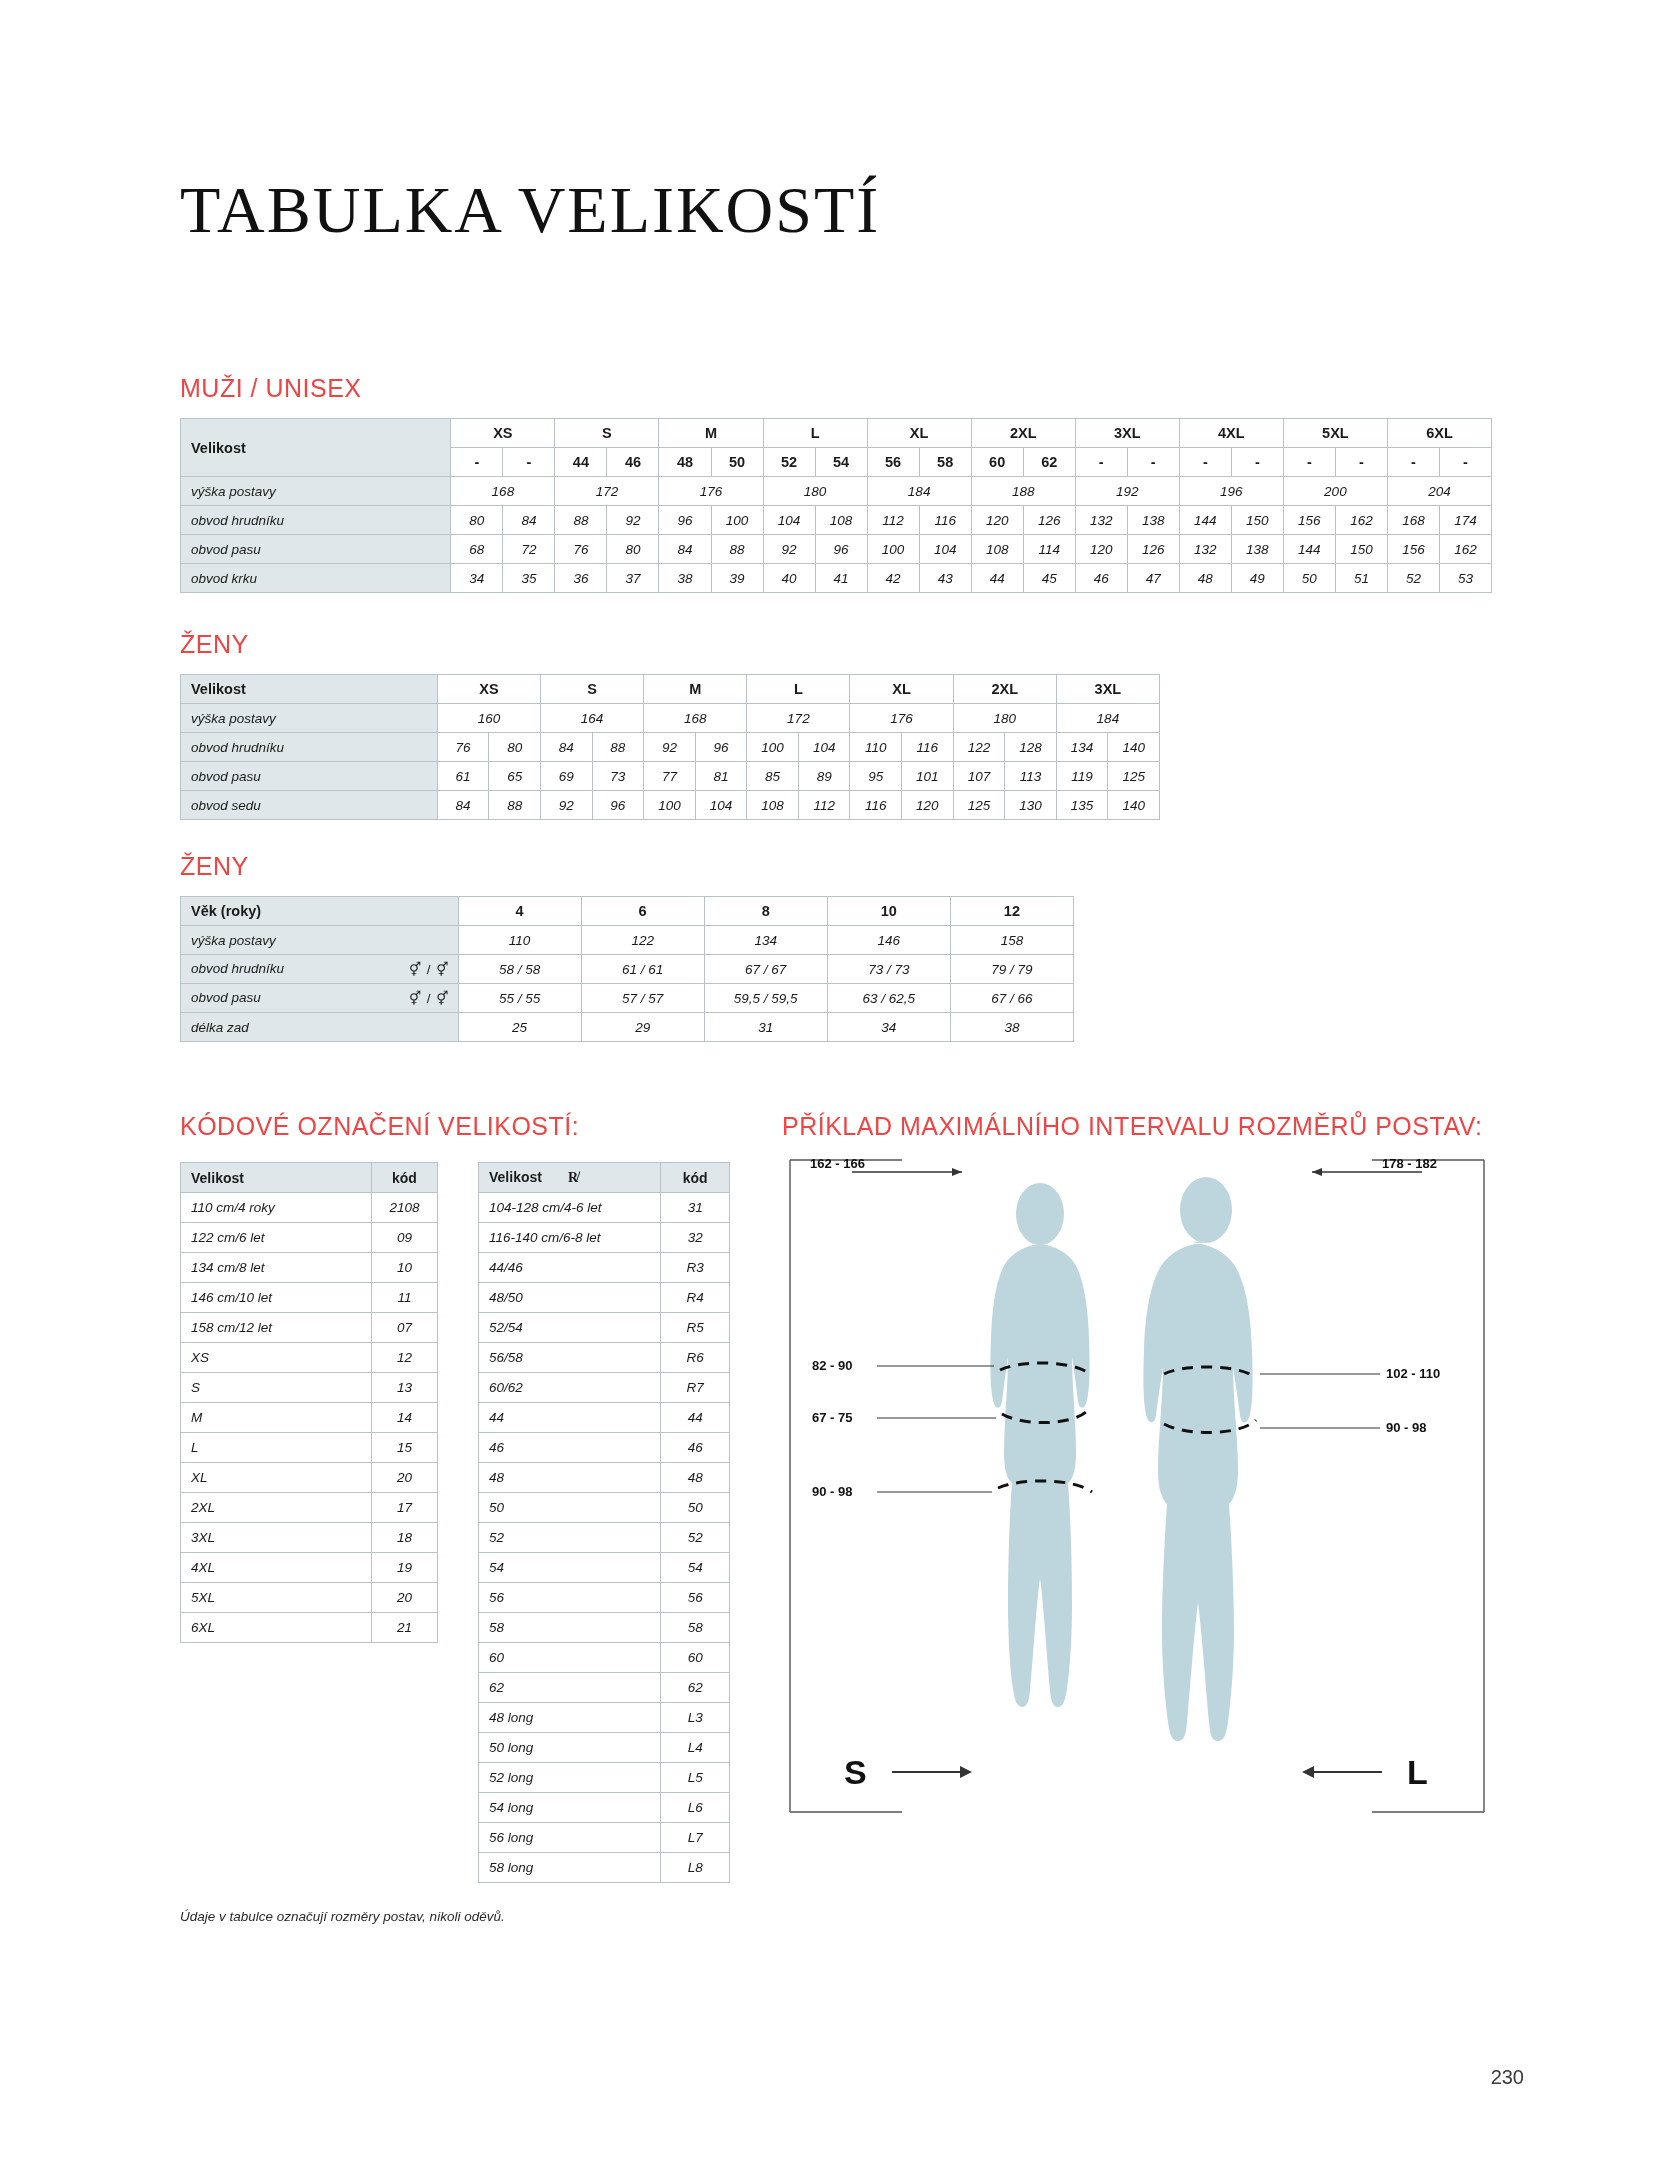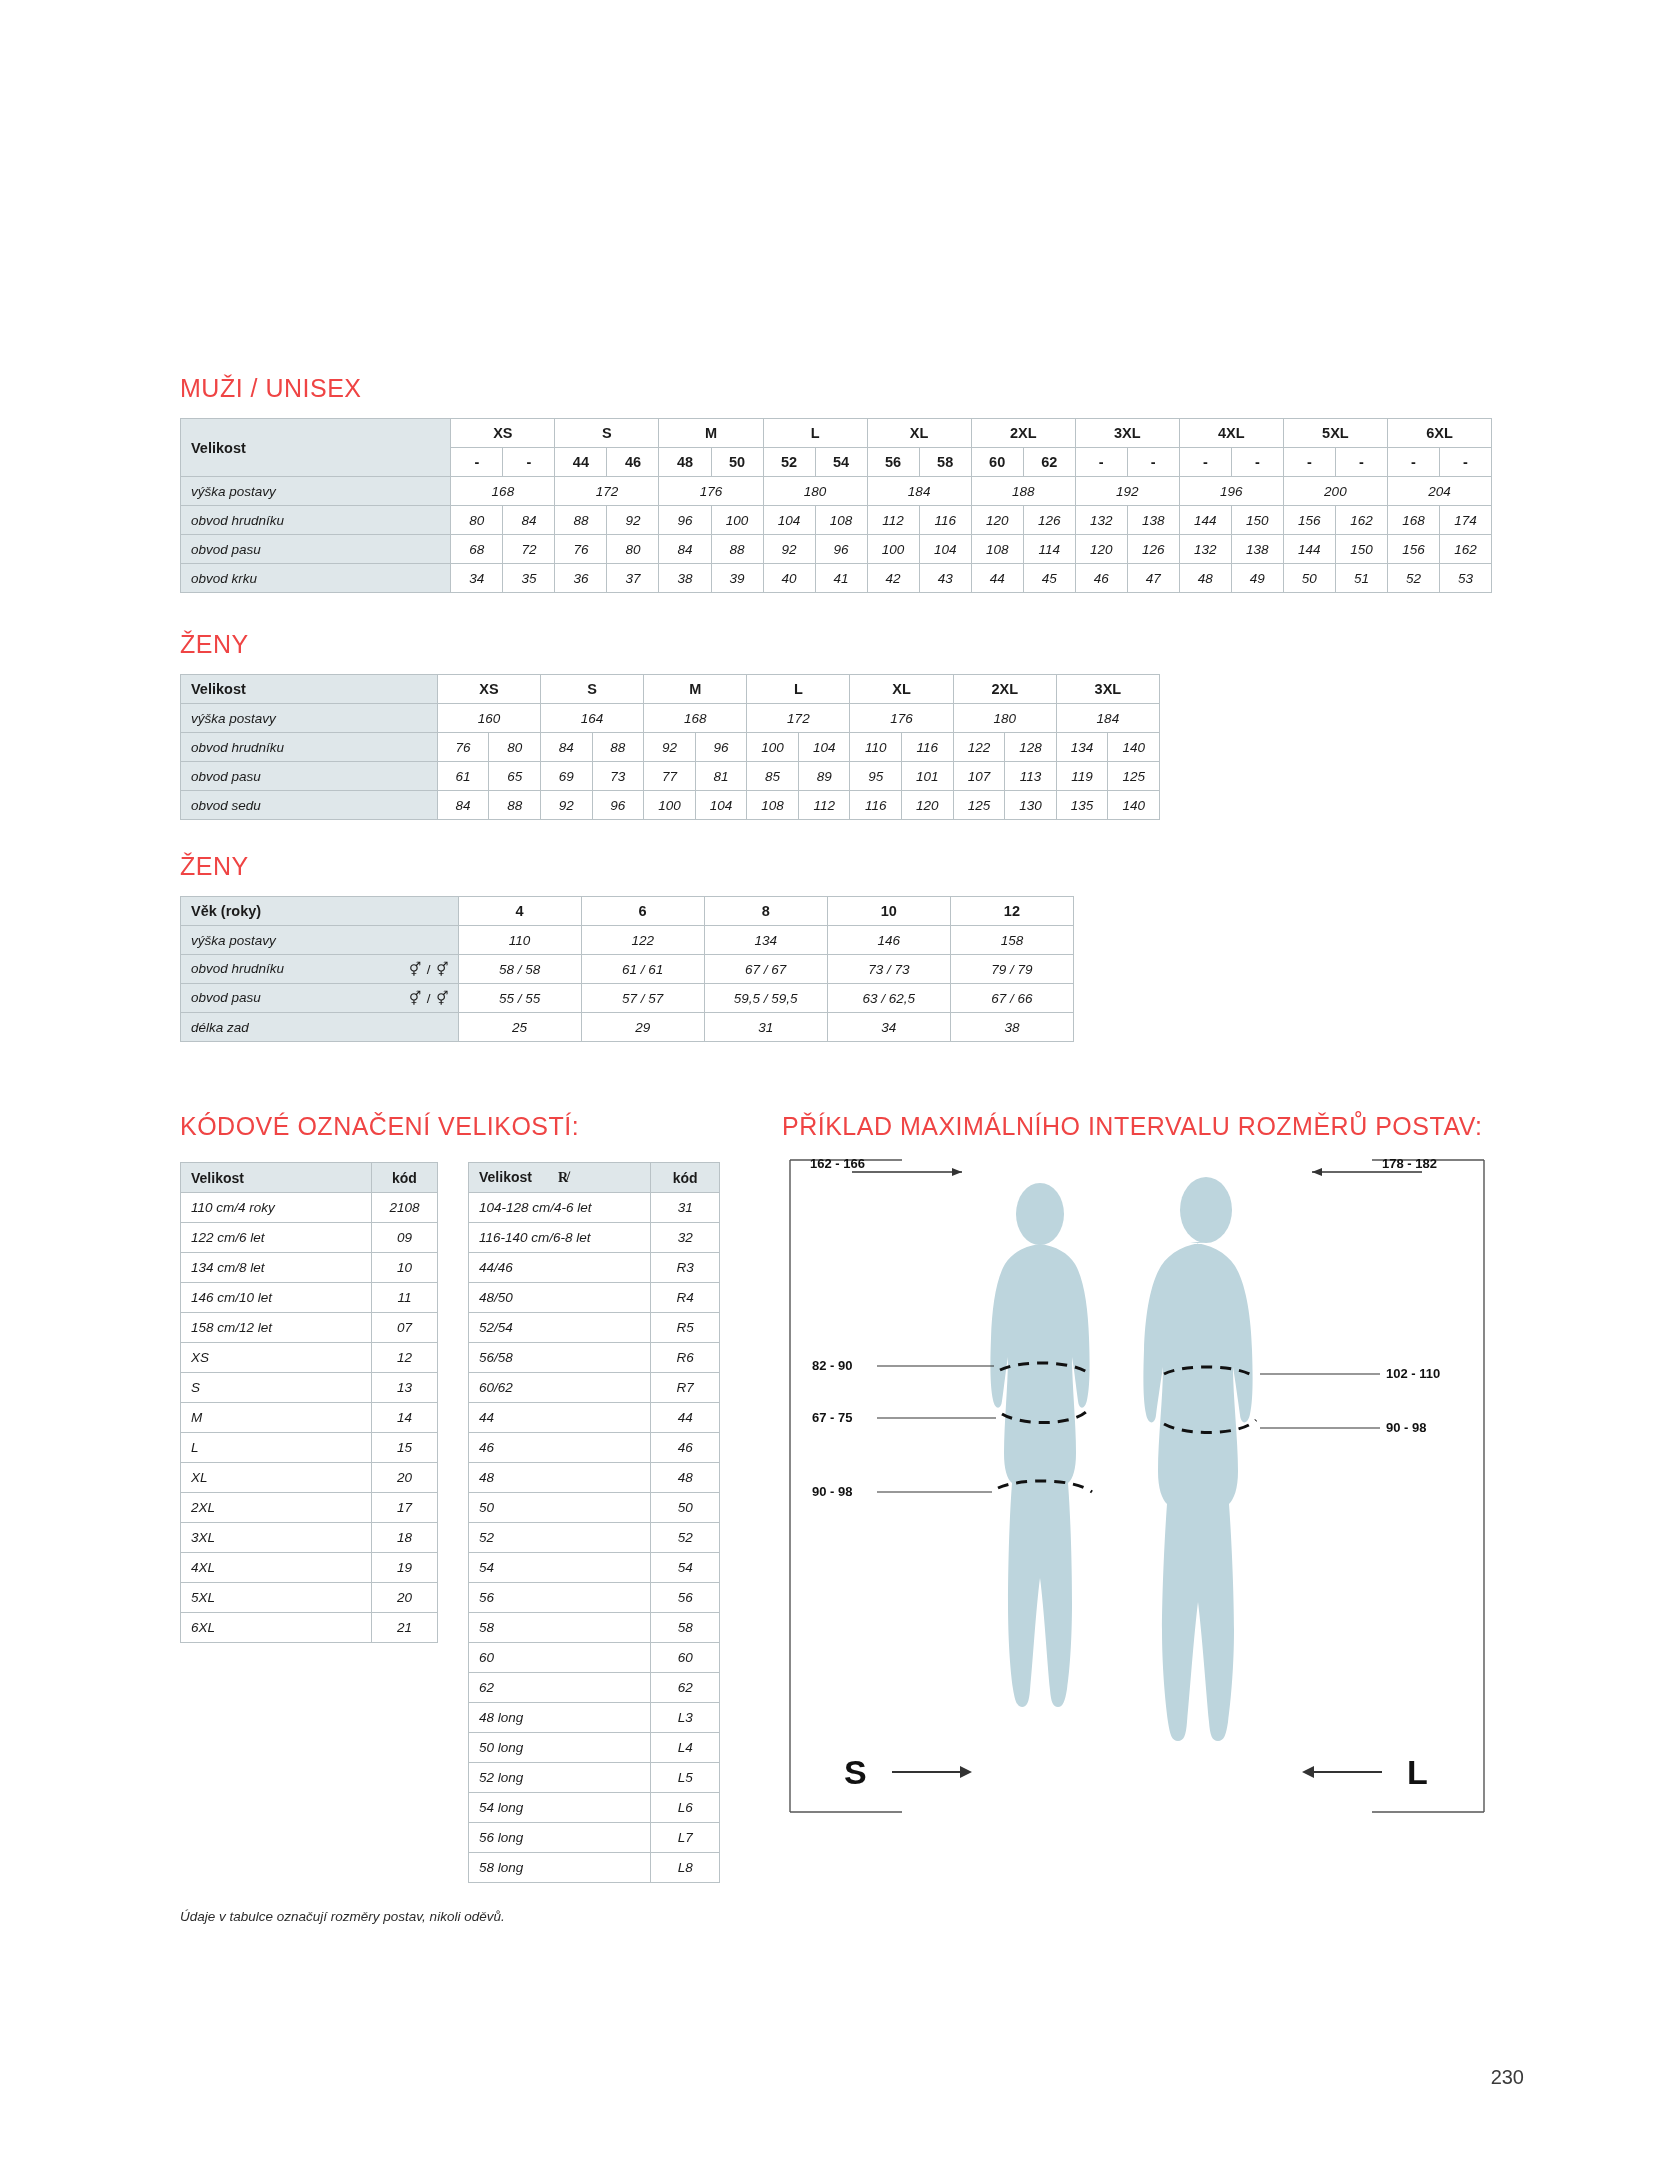--- a/index.html
+++ b/index.html
@@ -112,6 +112,7 @@
 
 <div class="page">
 
+  <h1 class="title">TABULKA VELIKOSTÍ</h1>
 
   <div id="men-h2" class="sec-title">MUŽI / UNISEX</div>
   <table id="tbl-men">

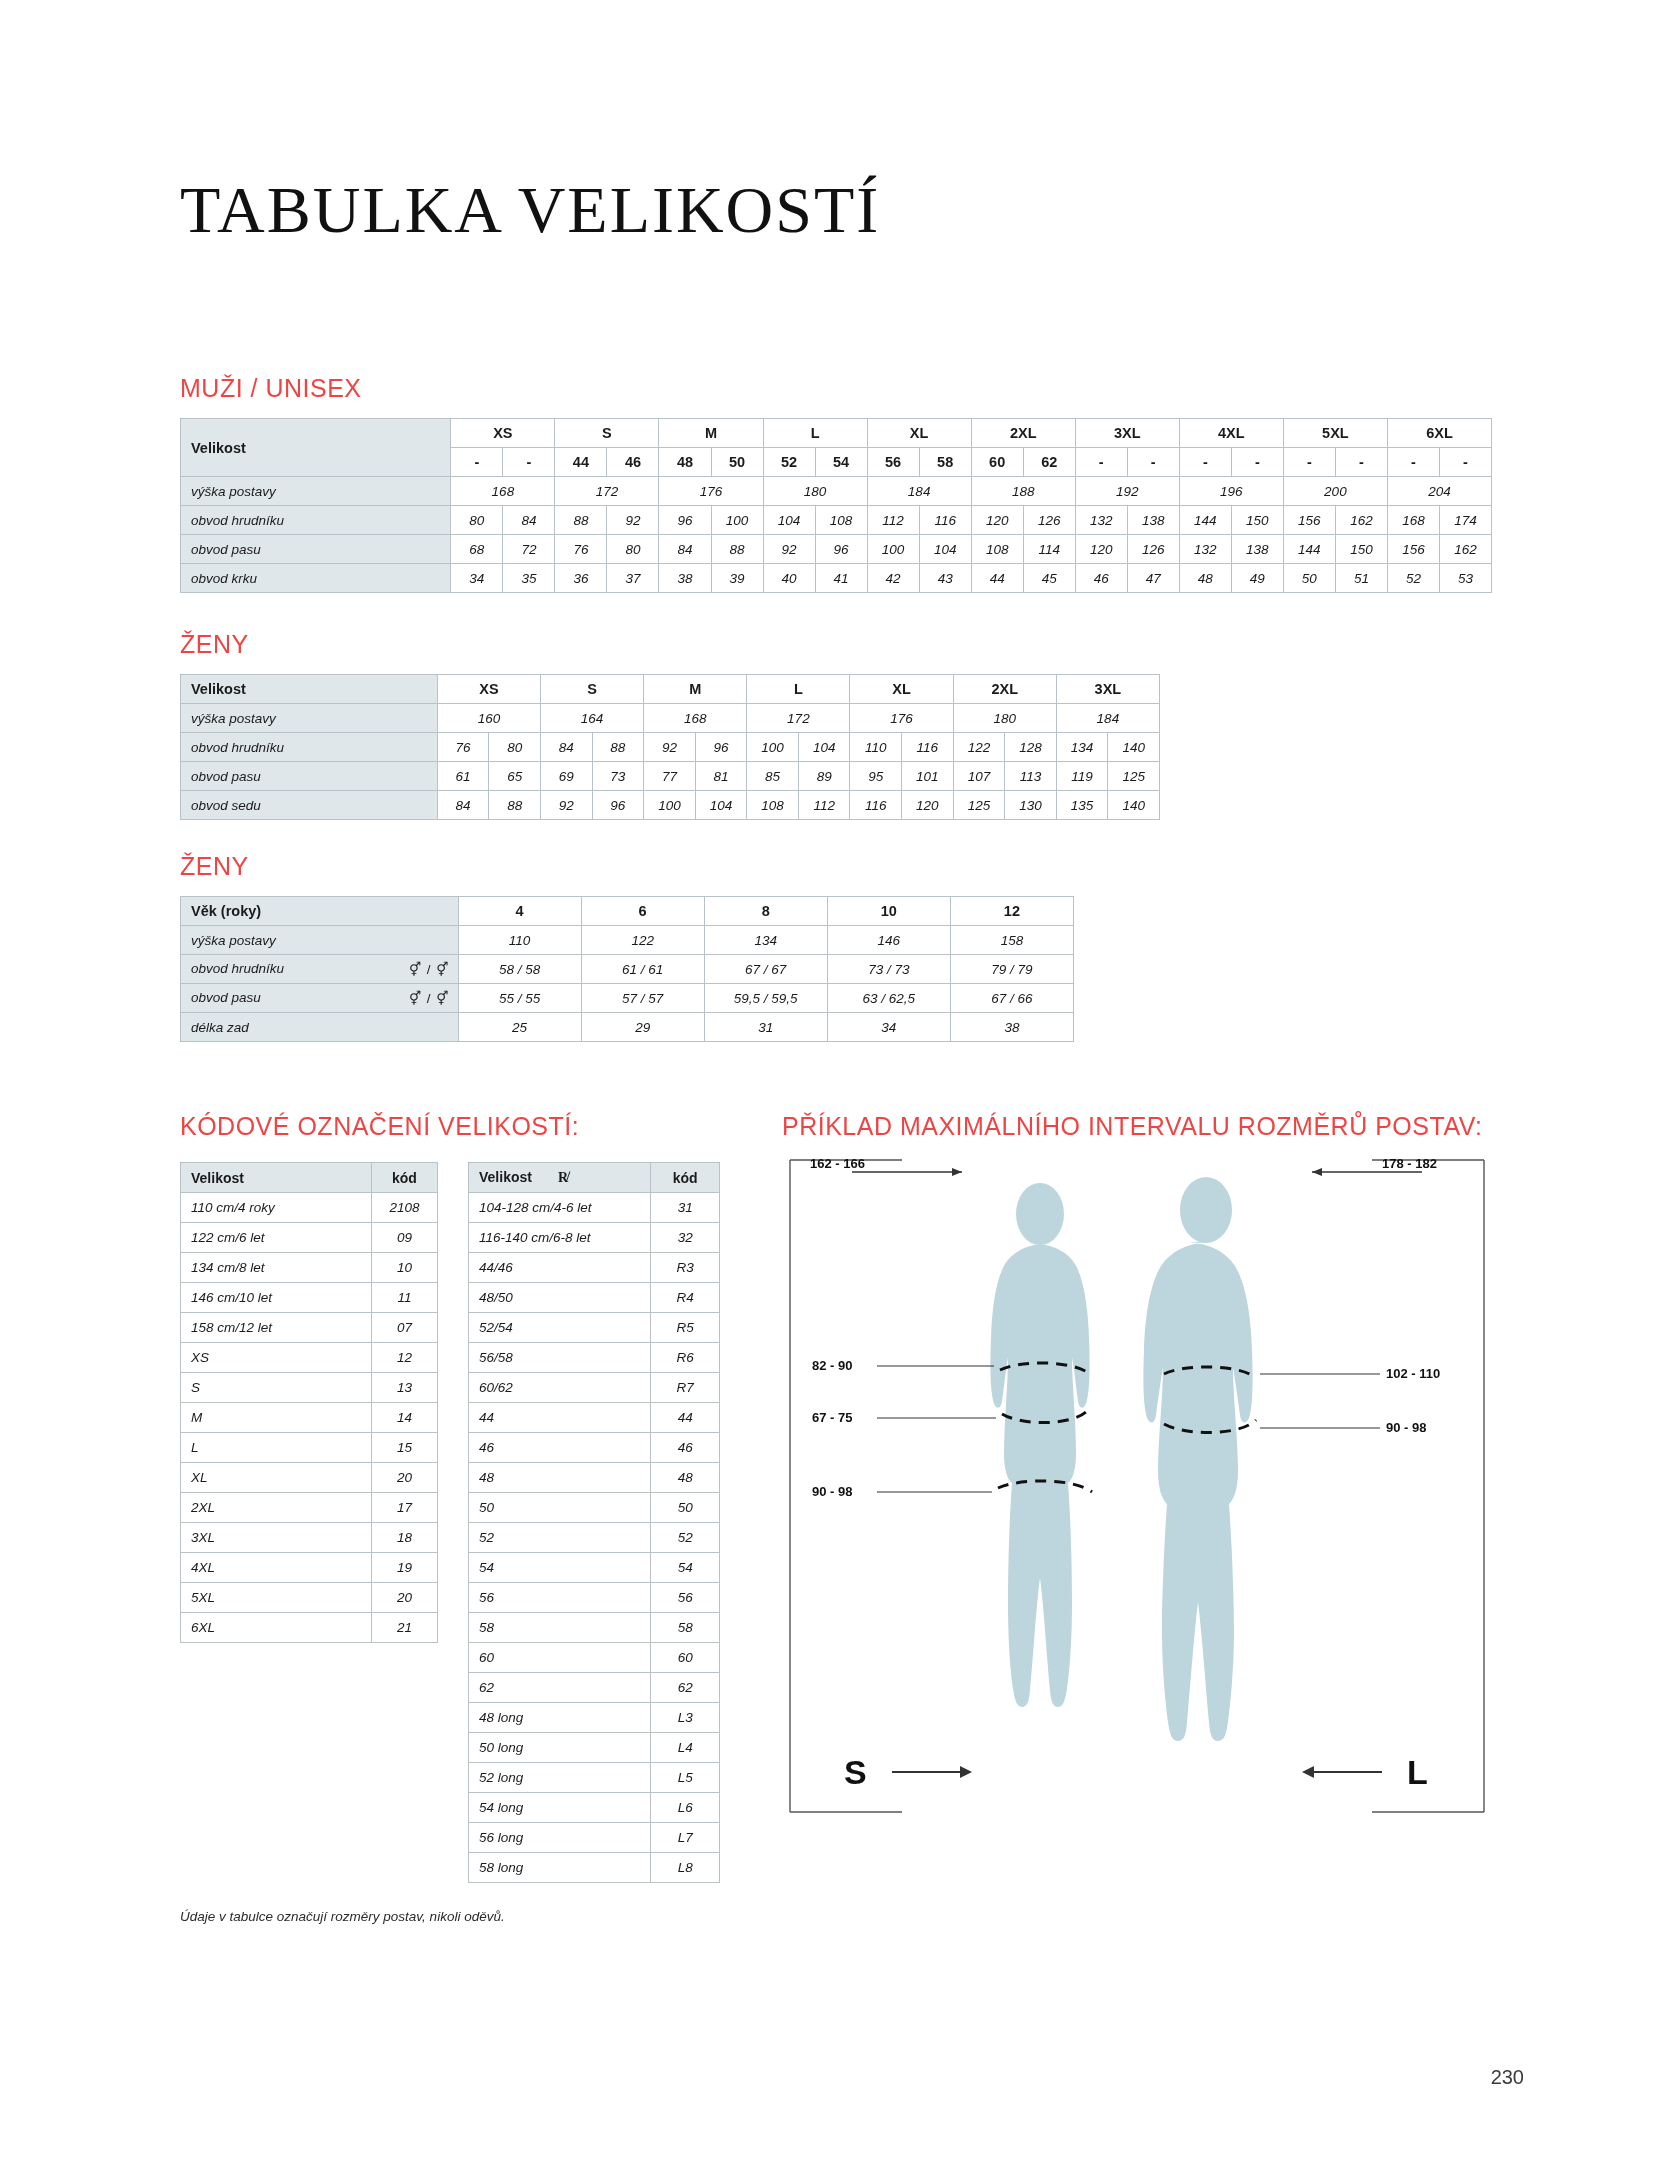--- a/index.html
+++ b/index.html
@@ -86,7 +86,7 @@
   #tbl-codes1{position:absolute;left:180px;top:1162px;width:258px;}
   #tbl-codes1 .c1{width:190px;text-align:left;padding-left:10px;}
   #tbl-codes1 .c2{width:68px;}
-  #tbl-codes2{position:absolute;left:468px;top:1162px;width:252px;}
+  #tbl-codes2{position:absolute;left:478px;top:1162px;width:252px;}
   #tbl-codes2 .c1{width:180px;text-align:left;padding-left:10px;}
   #tbl-codes2 .c2{width:72px;}
   #tbl-codes1 td, #tbl-codes2 td{height:29px;}

